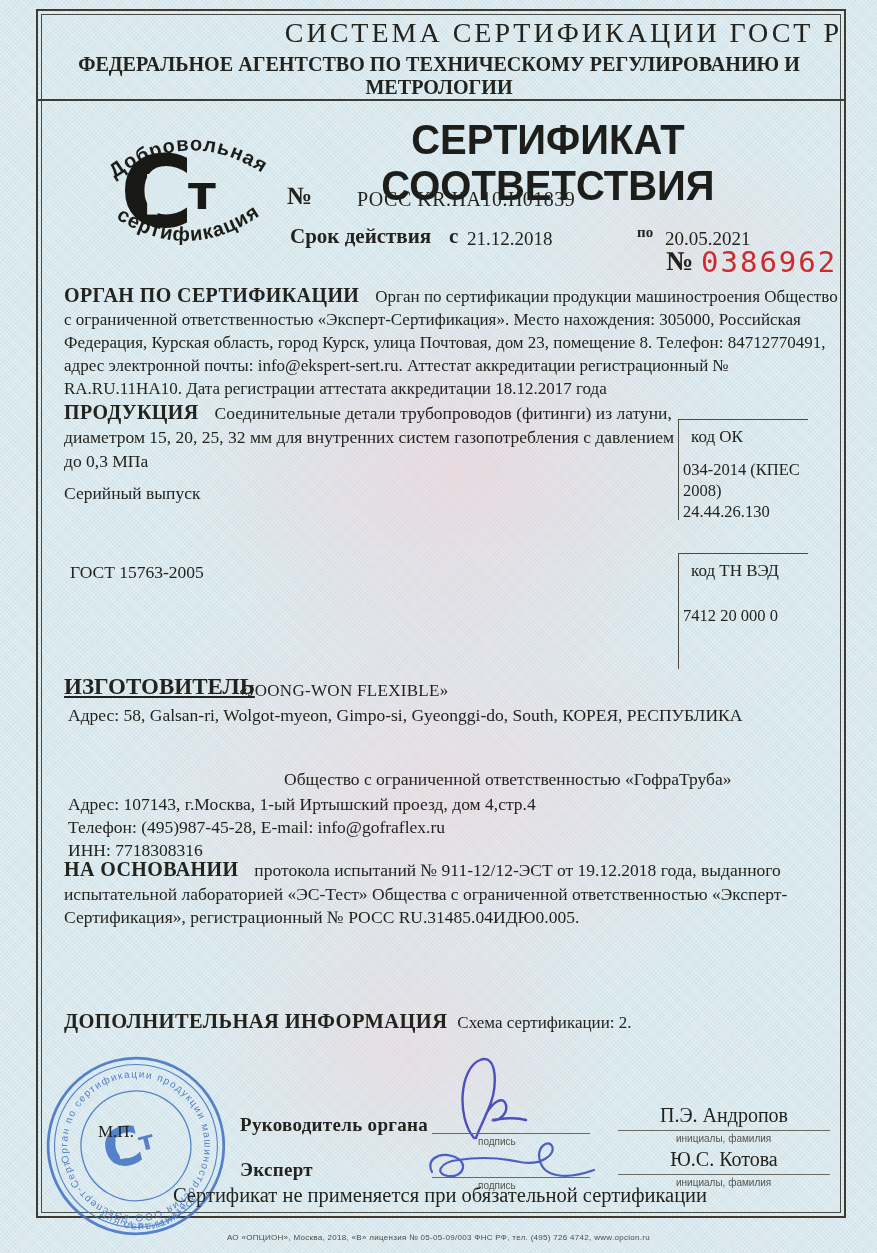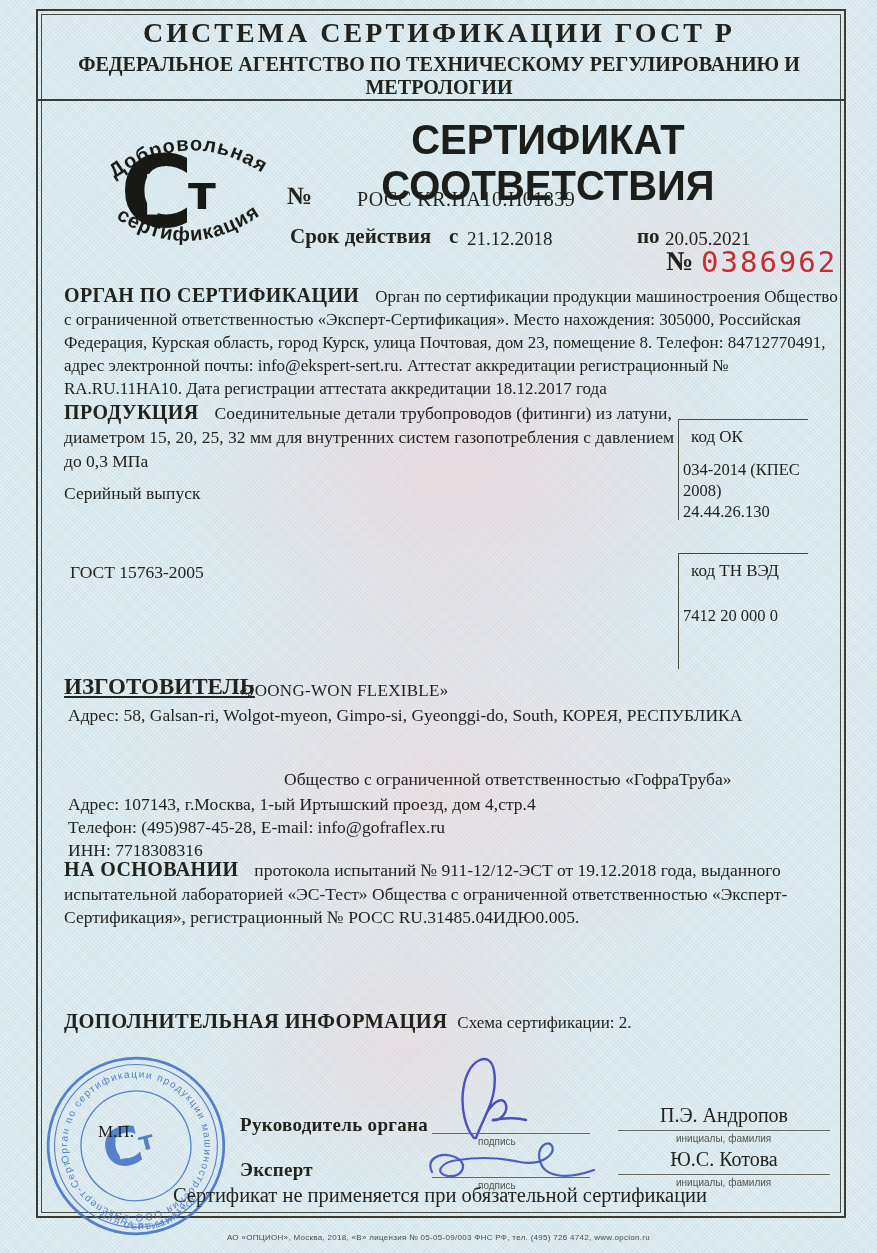--- a/index.html
+++ b/index.html
@@ -17,7 +17,7 @@
   .frame{position:absolute;left:36px;top:9px;width:806px;height:1205px;border:2.5px solid #3c3c34;}
   .frame-inner{position:absolute;left:3px;top:3px;right:3px;bottom:3px;border:1px solid #4a4a40;}
   .header-band{position:absolute;left:0;top:0;right:0;height:88px;border-bottom:2px solid #3c3c34;}
-  .hline1{position:absolute;left:0;right:0;top:17px;text-align:center;font-weight:bold;font-size:28px;letter-spacing:3px;color:#23231e;}
+  .hline1{position:absolute;left:0;right:0;top:17px;text-align:right;font-weight:normal;font-size:28px;letter-spacing:3px;color:#23231e;}
   .hline2{position:absolute;left:0;right:0;top:53px;text-align:center;font-weight:bold;font-size:20.5px;letter-spacing:0px;color:#23231e;transform:scaleX(.98);}
   .title{position:absolute;left:250px;top:118px;width:596px;text-align:center;
     font-family:"Liberation Sans",sans-serif;font-weight:bold;font-size:40px;letter-spacing:0px;color:#1d1d19;transform:scaleY(1.04);}

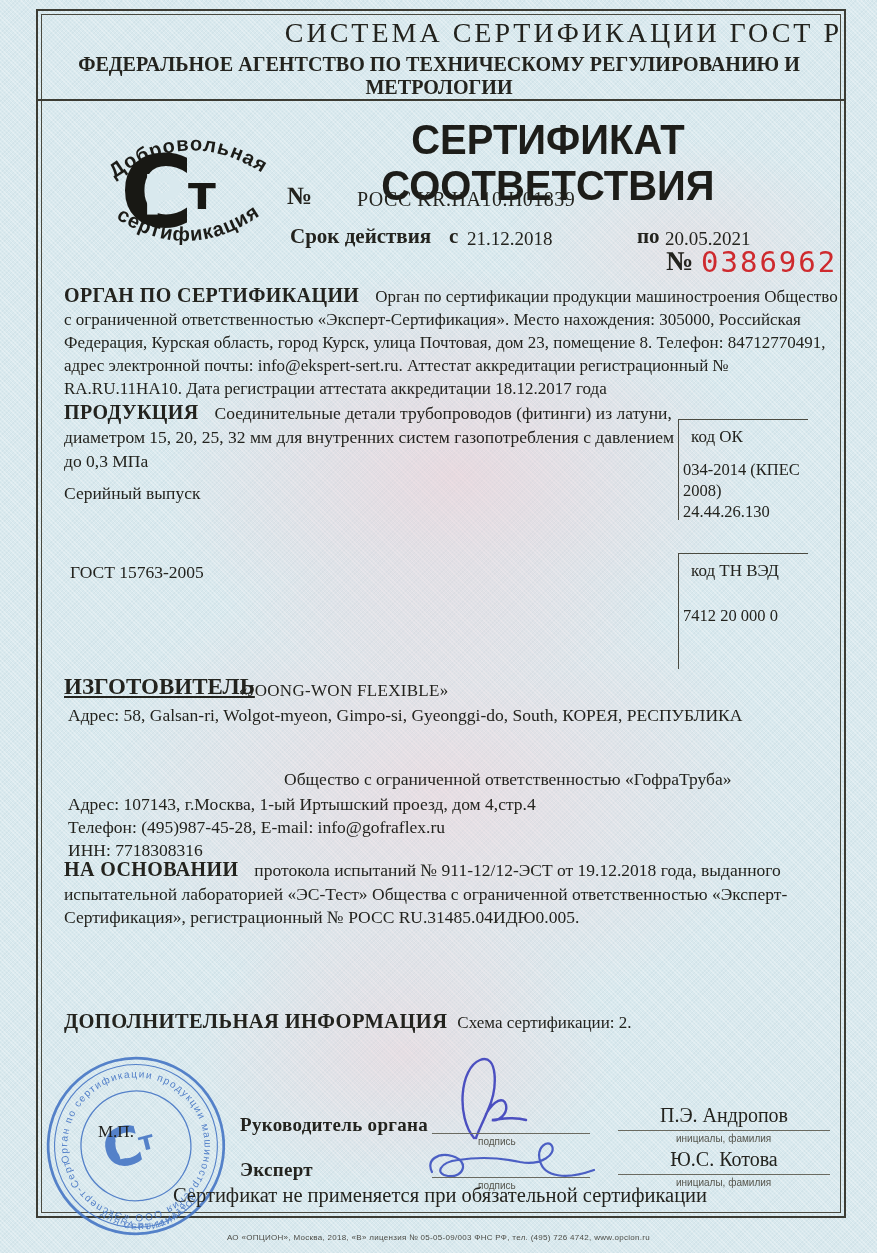--- a/index.html
+++ b/index.html
@@ -26,7 +26,7 @@
   .val-label{position:absolute;left:290px;top:224px;font-size:21px;font-weight:bold;color:#23231e;}
   .val-c{position:absolute;left:449px;top:224px;font-size:21px;font-weight:bold;color:#23231e;}
   .val-from{position:absolute;left:467px;top:228px;font-size:19px;color:#23231e;}
-  .val-po{position:absolute;left:637px;top:224px;font-size:21px;font-weight:bold;color:#23231e;}
+  .val-po{position:absolute;left:637px;top:224px;font-size:15px;font-weight:bold;color:#23231e;}
   .val-to{position:absolute;left:665px;top:228px;font-size:19px;color:#23231e;}
   .formno-sym{position:absolute;left:666px;top:246px;font-size:27px;font-weight:bold;color:#23231e;}
   .formno-val{position:absolute;left:701px;top:245px;font-family:"DejaVu Sans Mono",monospace;font-size:29px;letter-spacing:2px;color:#ce2a2e;}

